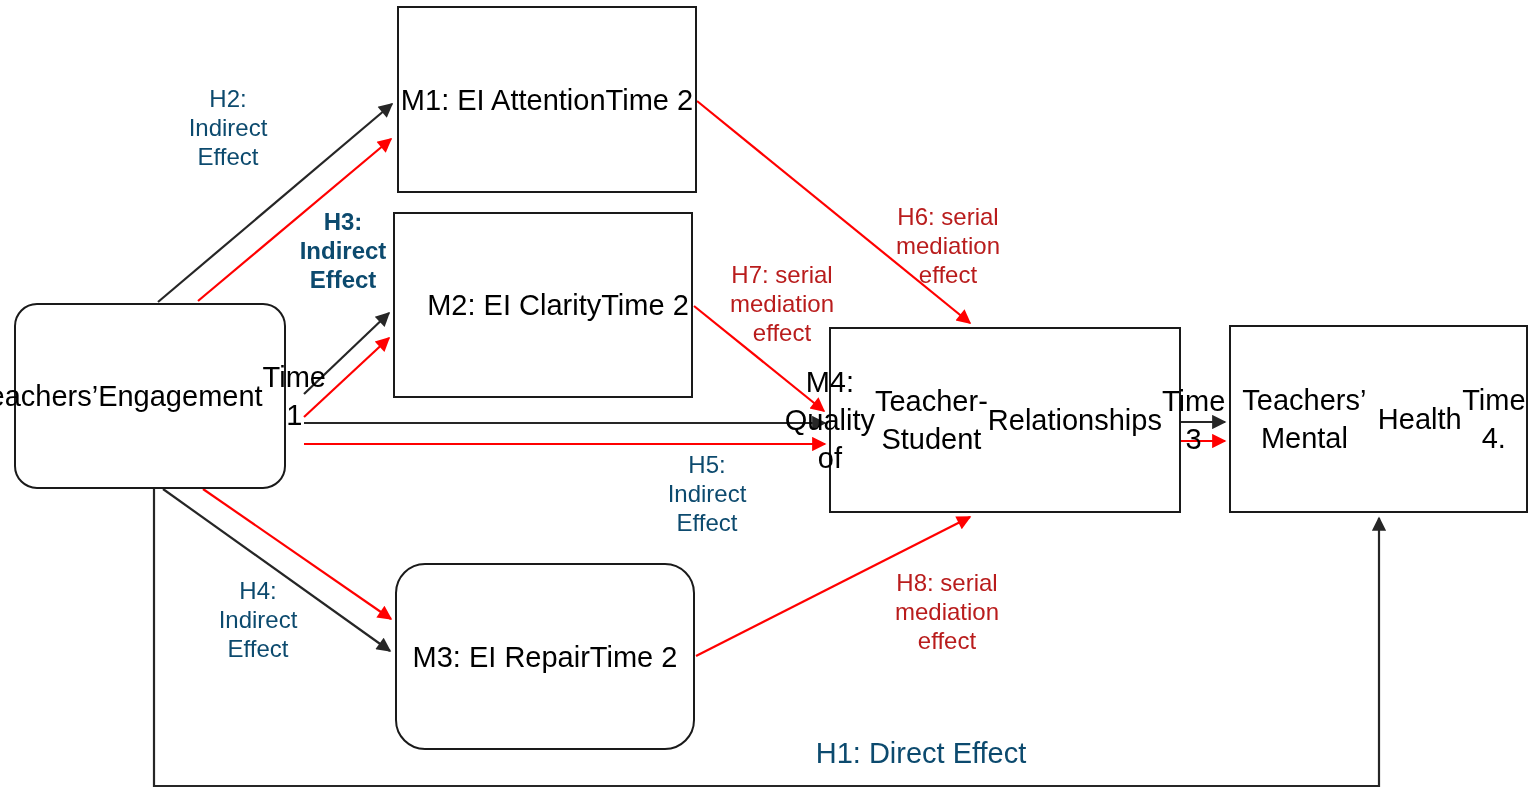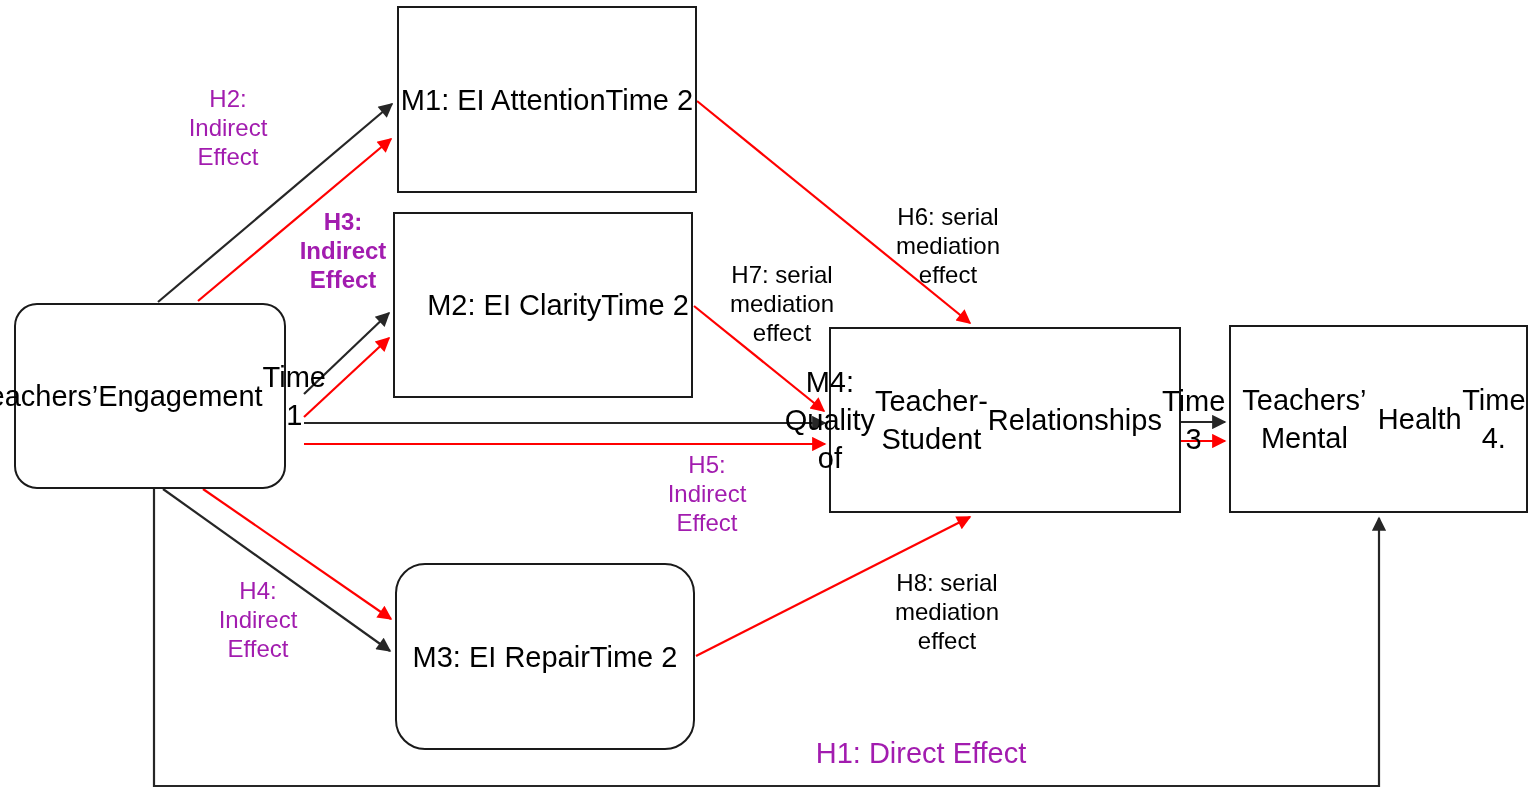--- a/index.html
+++ b/index.html
@@ -35,7 +35,7 @@
     text-align:center;
     font-size:24px;
     line-height:29px;
-    color:#a21caf;
+    color:#0c4a6e;
     z-index:3;
   }
   .label.red{color:#000000;}

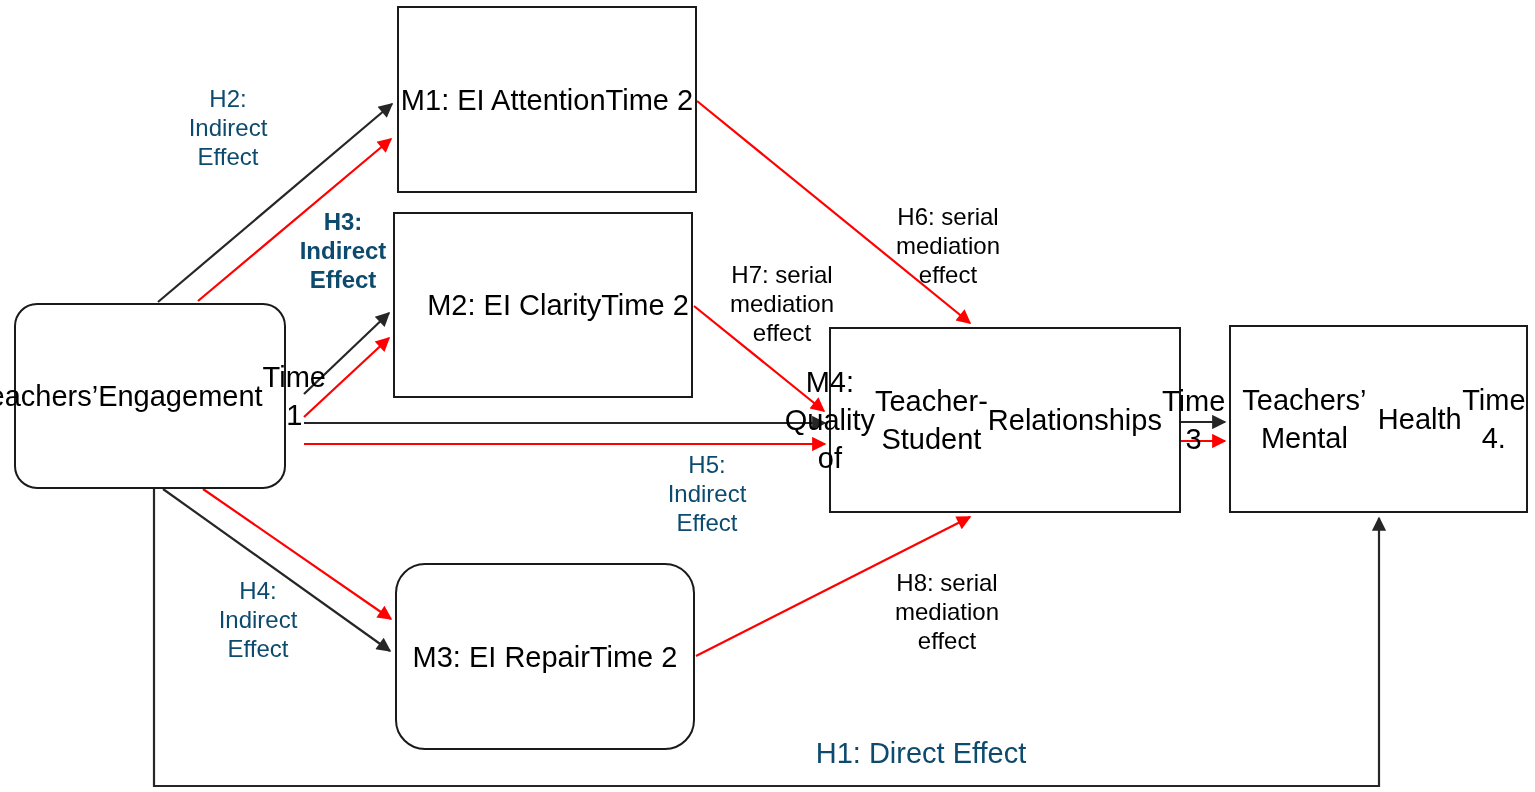--- a/index.html
+++ b/index.html
@@ -38,7 +38,7 @@
     color:#0c4a6e;
     z-index:3;
   }
-  .label.red{color:#000000;}
+  .label.red{color:#b91c1c;}
   .label.big{width:300px;font-size:29px;line-height:34px;}
   .bl{display:block;}
 </style>

